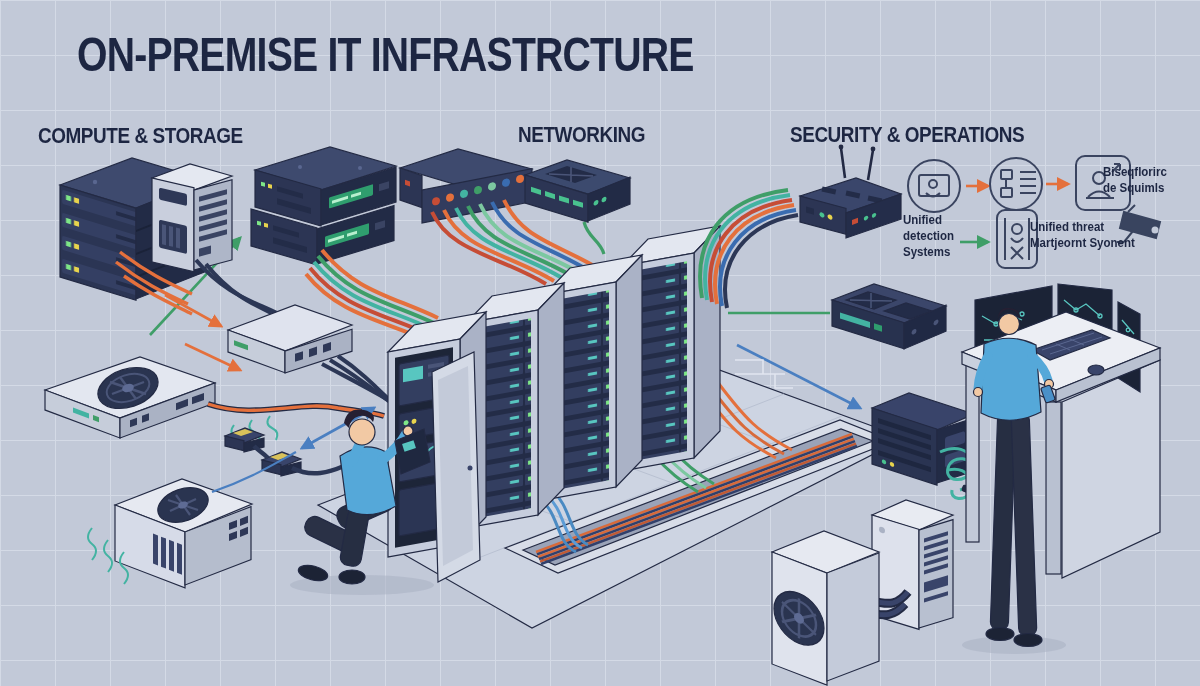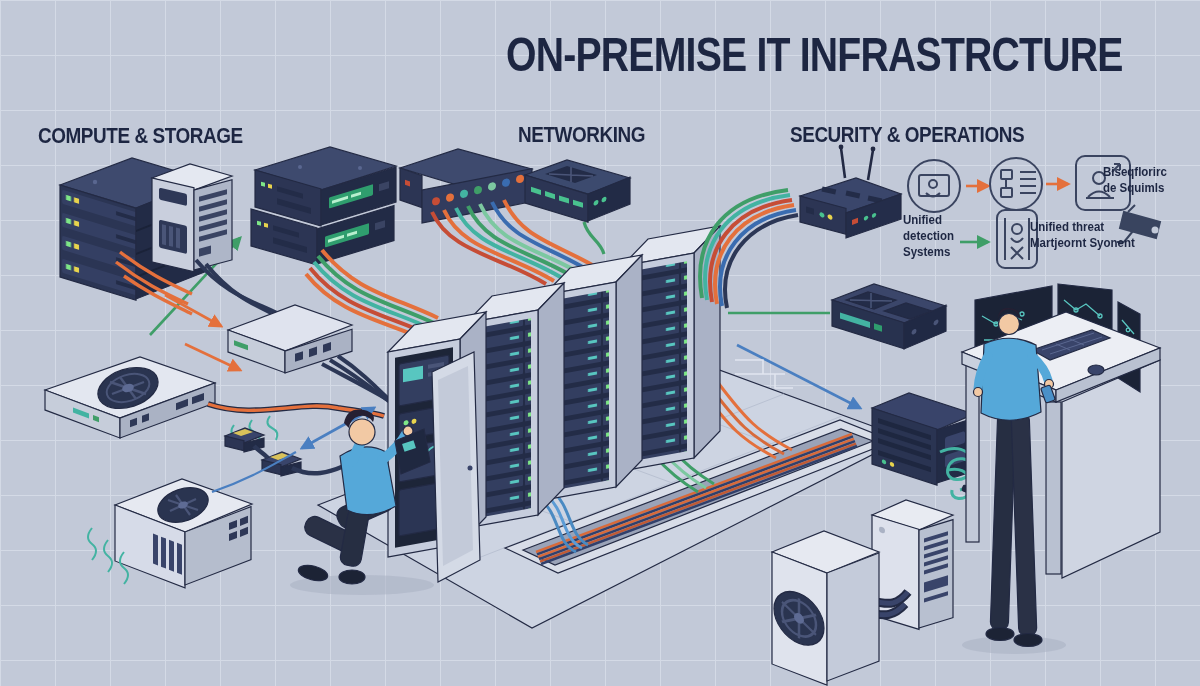--- a/index.html
+++ b/index.html
@@ -14,7 +14,7 @@
   }
   .abs{position:absolute;}
   .hd{color:#1d2642;font-weight:bold;}
-  #title-wrap{top:26px;left:0;width:1200px;text-align:right;}
+  #title-wrap{top:26px;left:0;width:1200px;text-align:left;}
   #title-wrap .t{display:inline-block;font-size:49px;letter-spacing:-1px;
     transform:scaleX(0.80);transform-origin:center;white-space:nowrap;}
   .sec{font-size:22px;letter-spacing:-0.5px;transform:scaleX(0.86);transform-origin:left;white-space:nowrap;}

